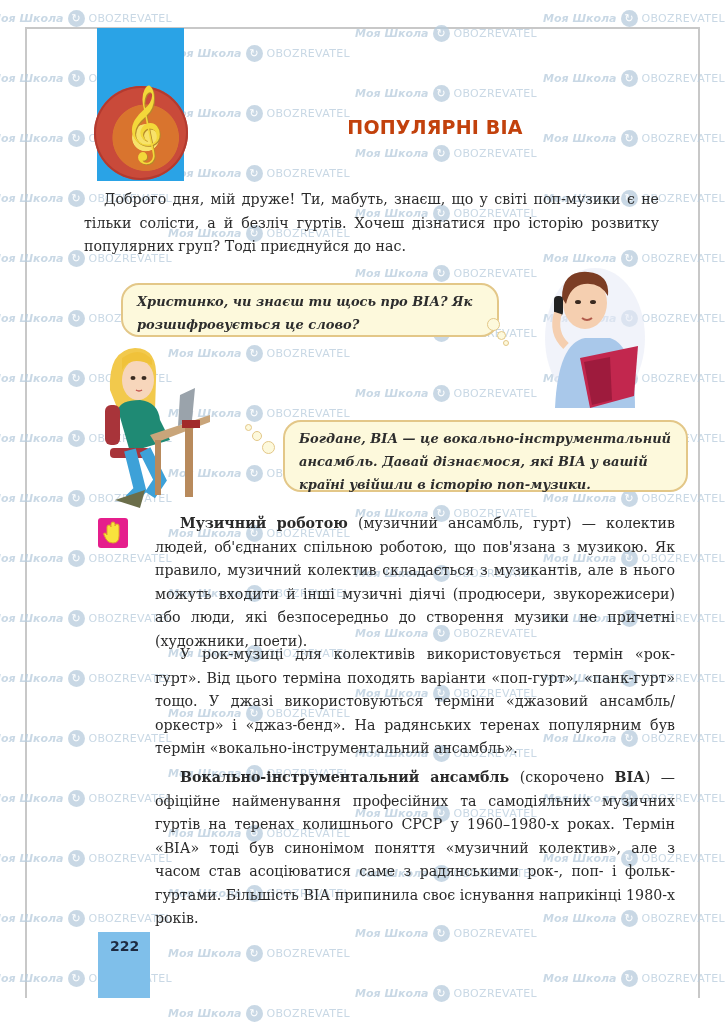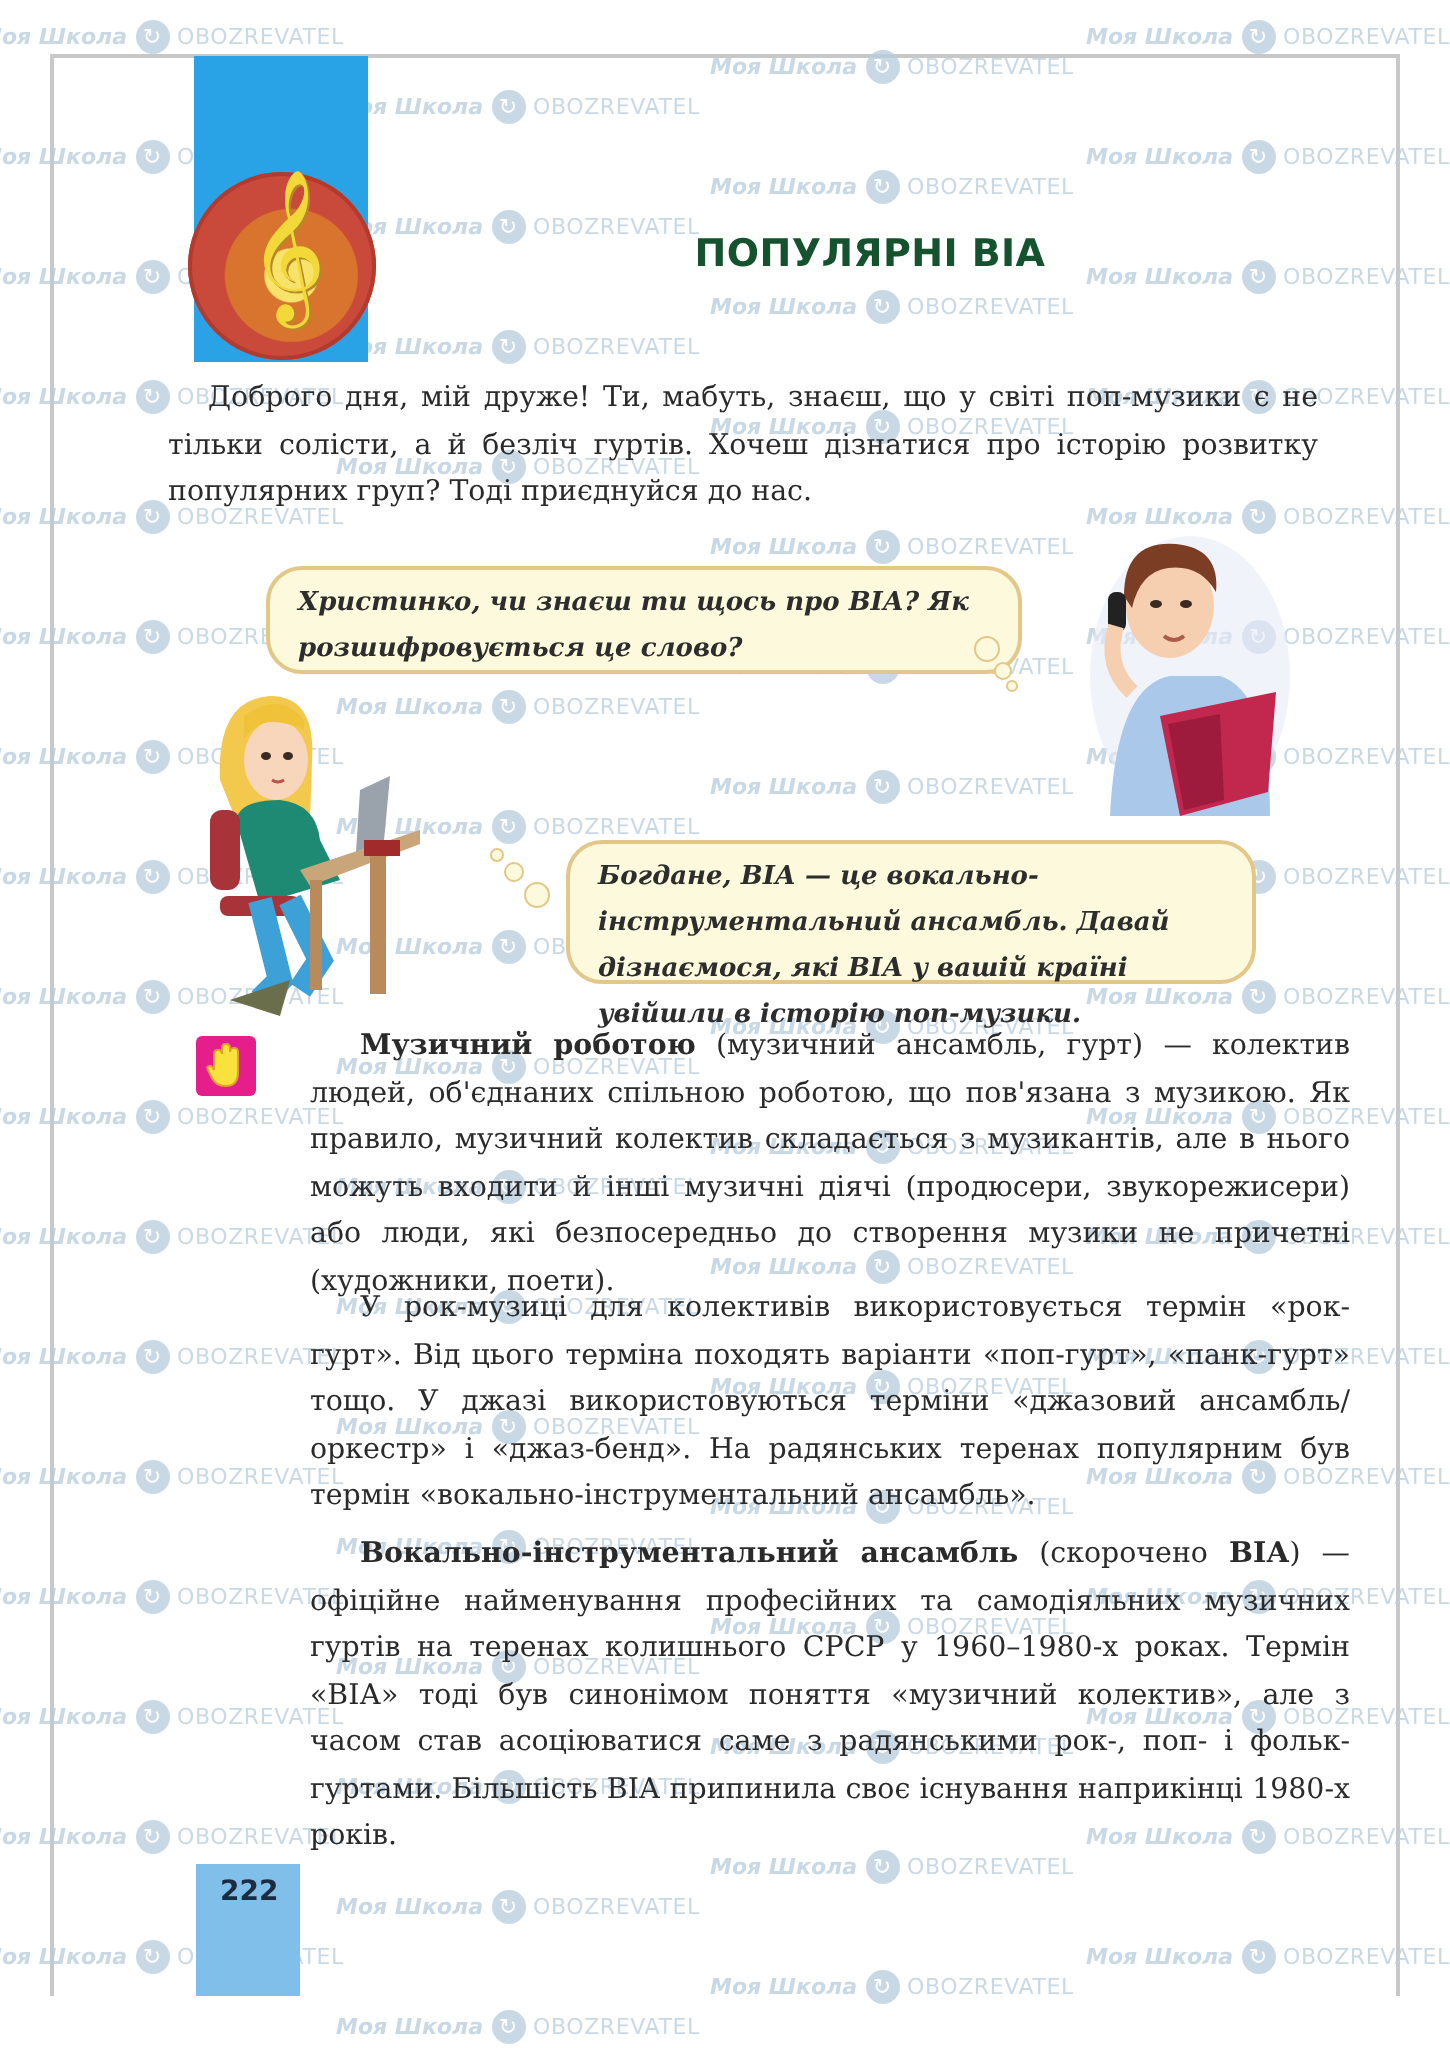--- a/index.html
+++ b/index.html
@@ -29,7 +29,7 @@
   .title {
     position:absolute; left:200px; top:115px; width:470px; text-align:center;
     font-family:"DejaVu Sans", sans-serif; font-weight:bold; font-size:19px; line-height:24px;
-    color:#14532d; letter-spacing:0.2px;
+    color:#c2410c; letter-spacing:0.2px;
   }
   .text {
     position:absolute; font-size:14.2px; line-height:23.5px; text-align:justify; color:#2a2a2a;

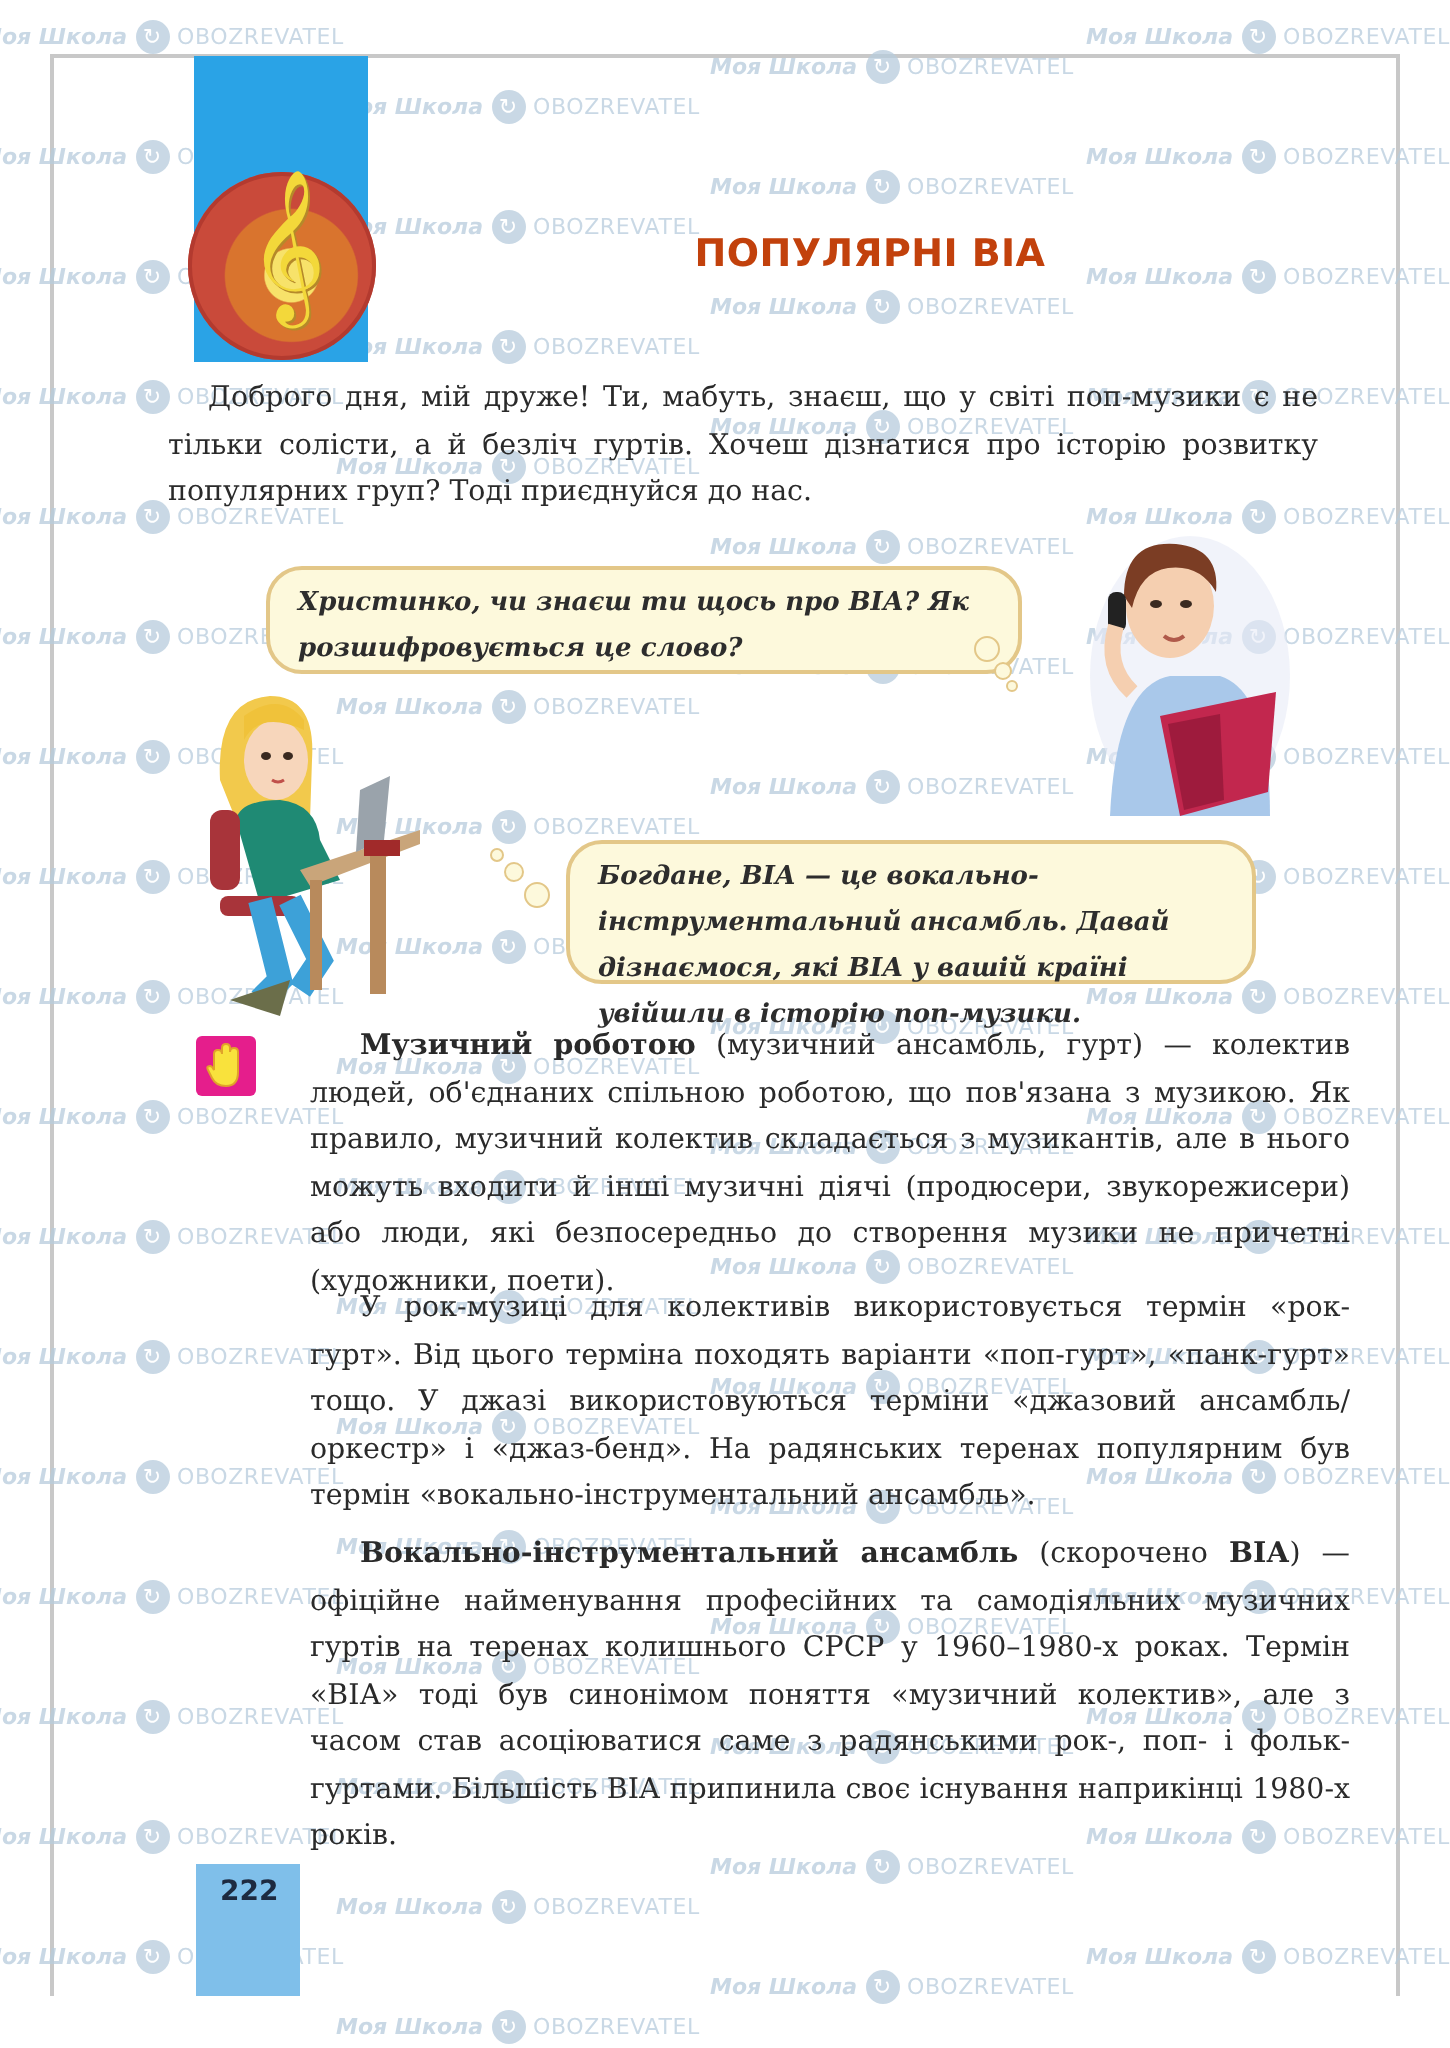--- a/index.html
+++ b/index.html
@@ -41,7 +41,7 @@
     font-style:italic; font-weight:bold; font-size:13px; line-height:23px; color:#2d2d2d;
     padding:5px 14px; box-sizing:border-box;
   }
-  .bubble1 { left:133px; top:283px; width:378px; height:54px; }
+  .bubble1 { left:121px; top:283px; width:378px; height:54px; }
   .bubble2 { left:283px; top:420px; width:345px; height:72px; }
   .dot { position:absolute; border-radius:50%; background:#fdf9dc; border:1.5px solid #e3c788; }
   .hand-icon {

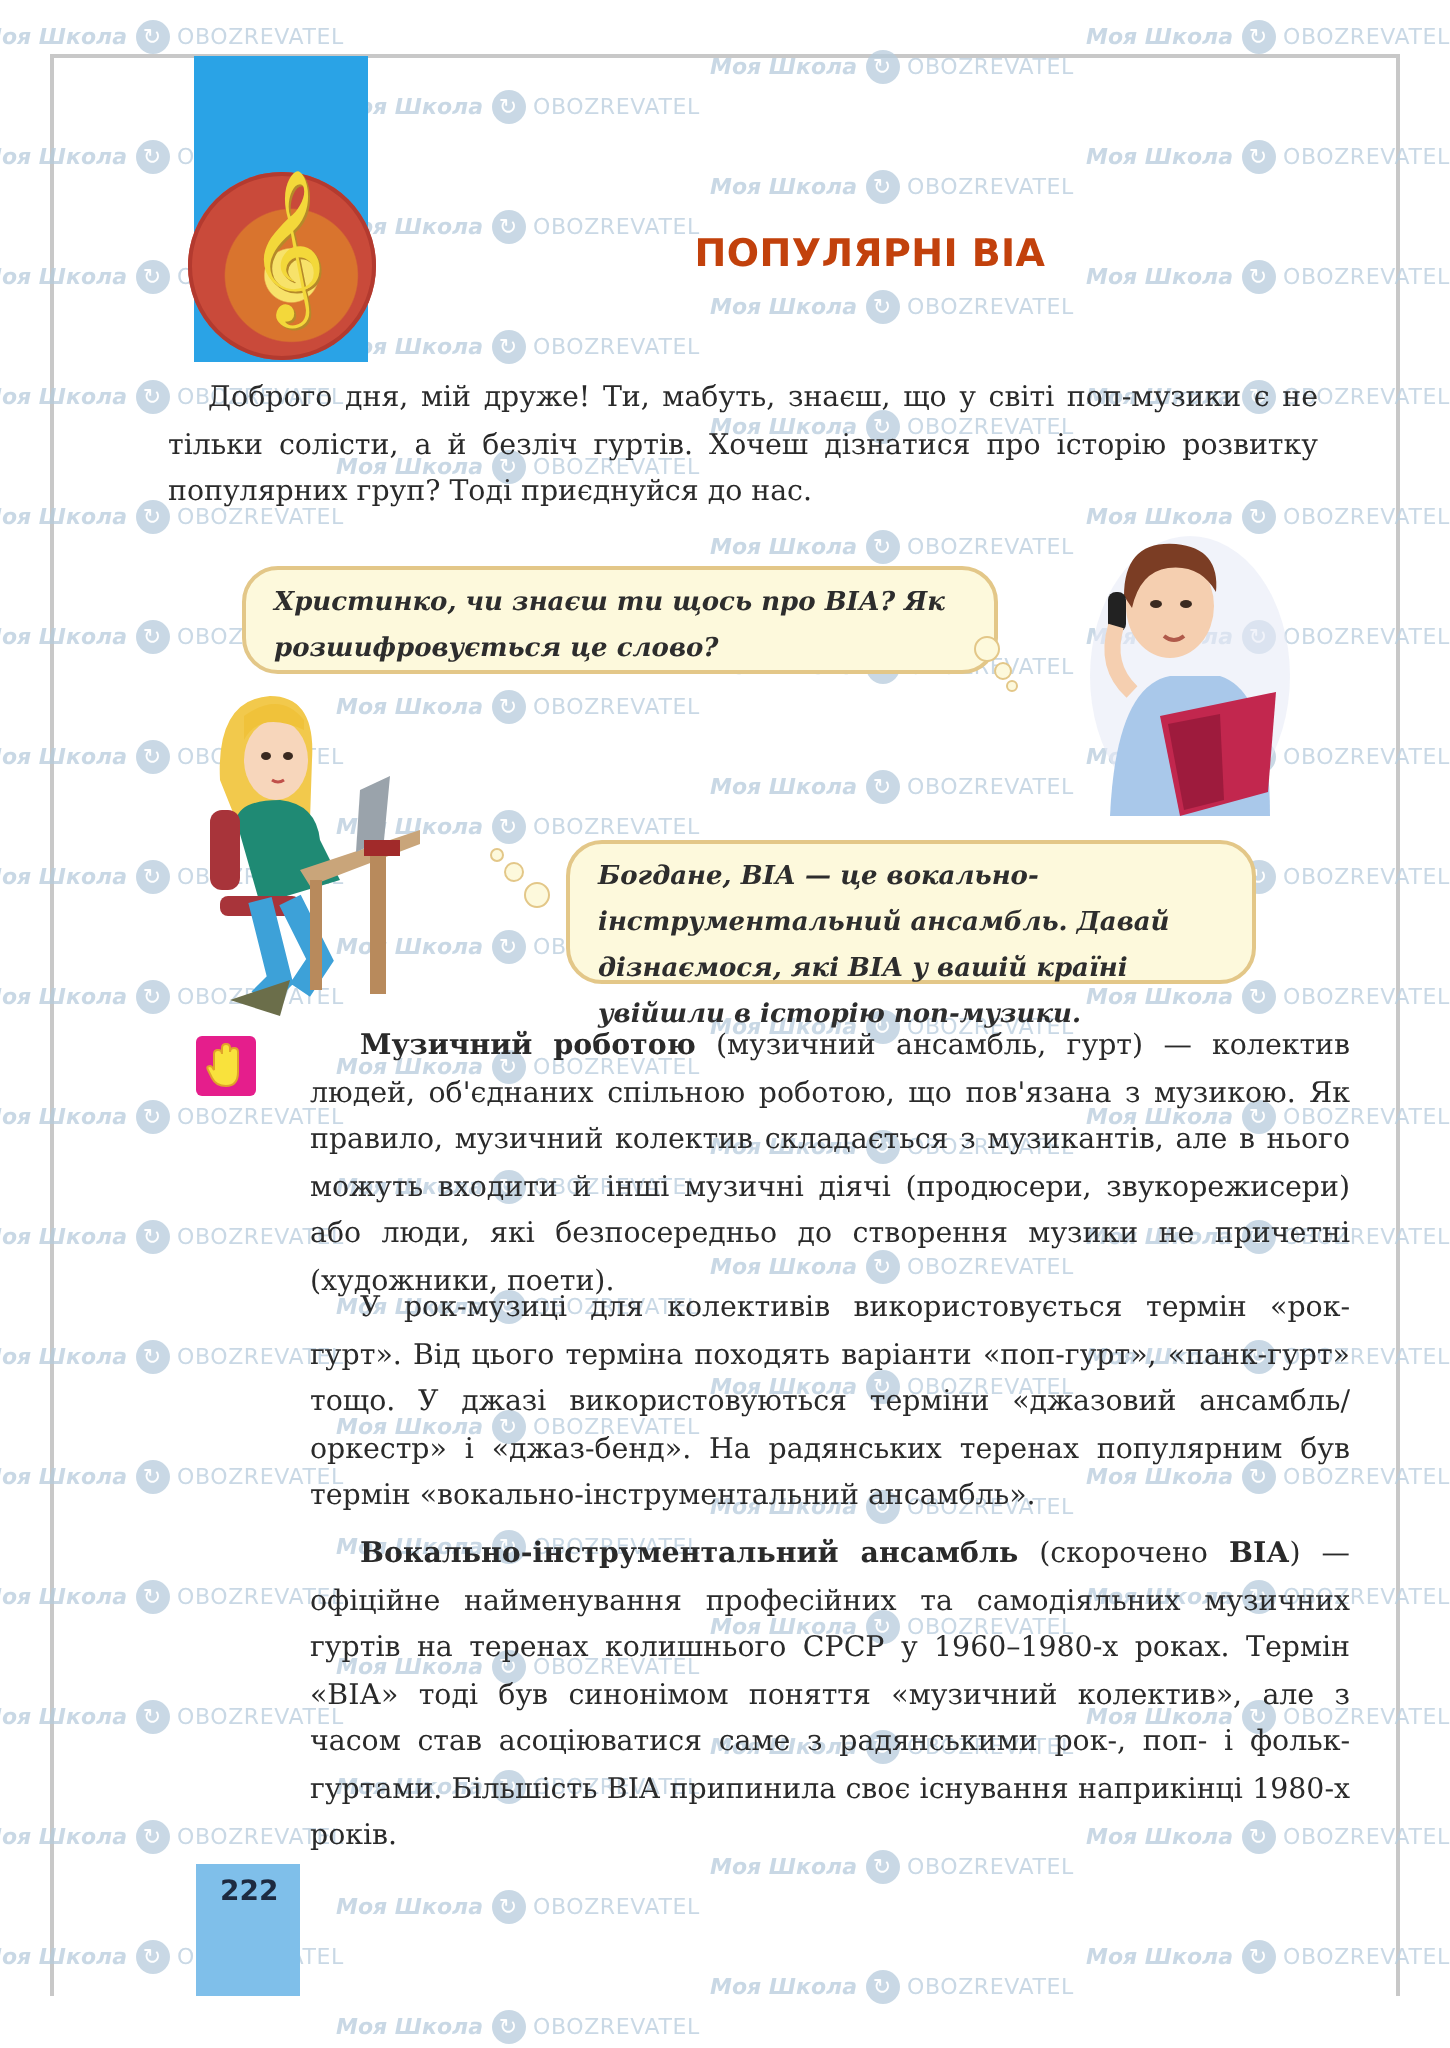--- a/index.html
+++ b/index.html
@@ -42,7 +42,7 @@
     padding:5px 14px; box-sizing:border-box;
   }
   .bubble1 { left:121px; top:283px; width:378px; height:54px; }
-  .bubble2 { left:283px; top:420px; width:345px; height:72px; }
+  .bubble2 { left:283px; top:420px; width:405px; height:72px; }
   .dot { position:absolute; border-radius:50%; background:#fdf9dc; border:1.5px solid #e3c788; }
   .hand-icon {
     position:absolute; left:98px; top:518px; width:30px; height:30px; background:#e51e8c; border-radius:3px;

